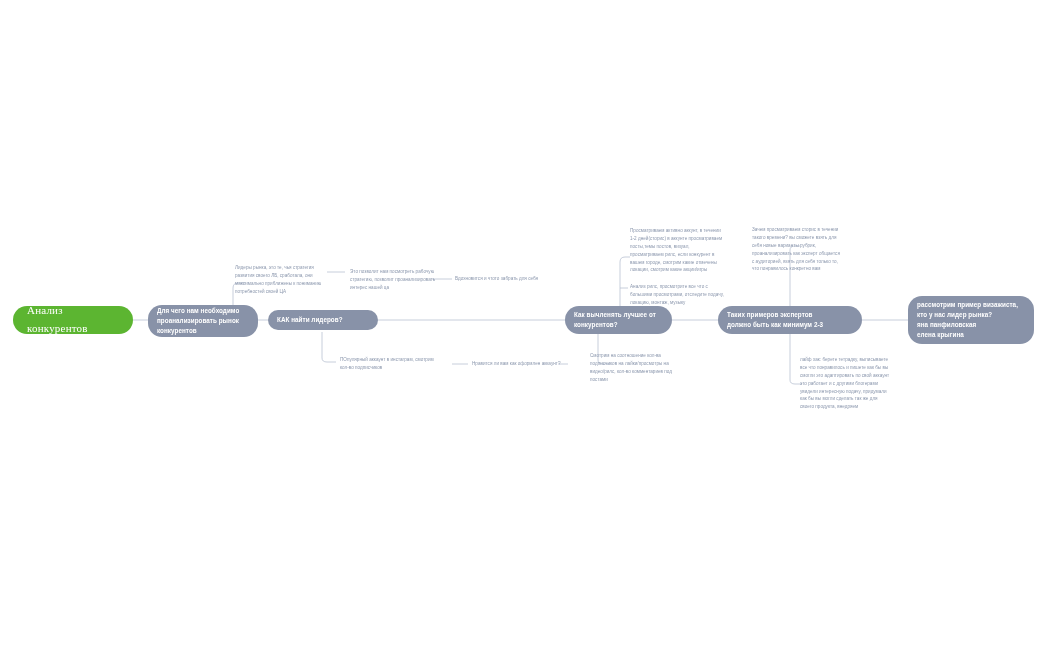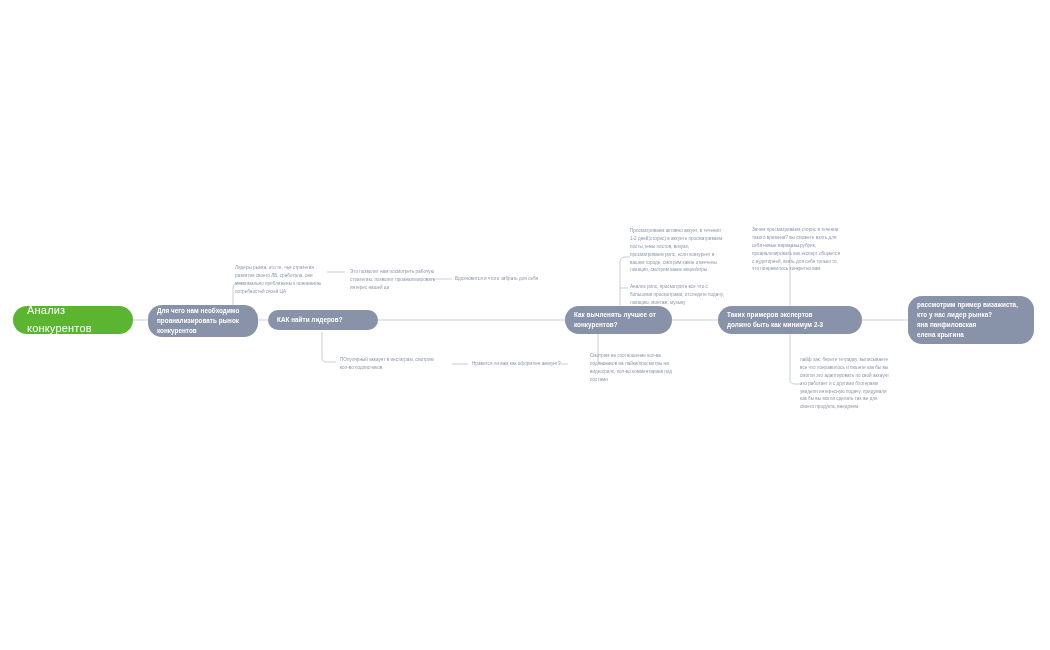--- a/index.html
+++ b/index.html
@@ -51,6 +51,7 @@
     letter-spacing: 0.2px;
     justify-content: flex-start;
     padding-left: 14px;
+    font-family: Liberation Serif, serif;
   }
   .leaf {
     position: absolute;

